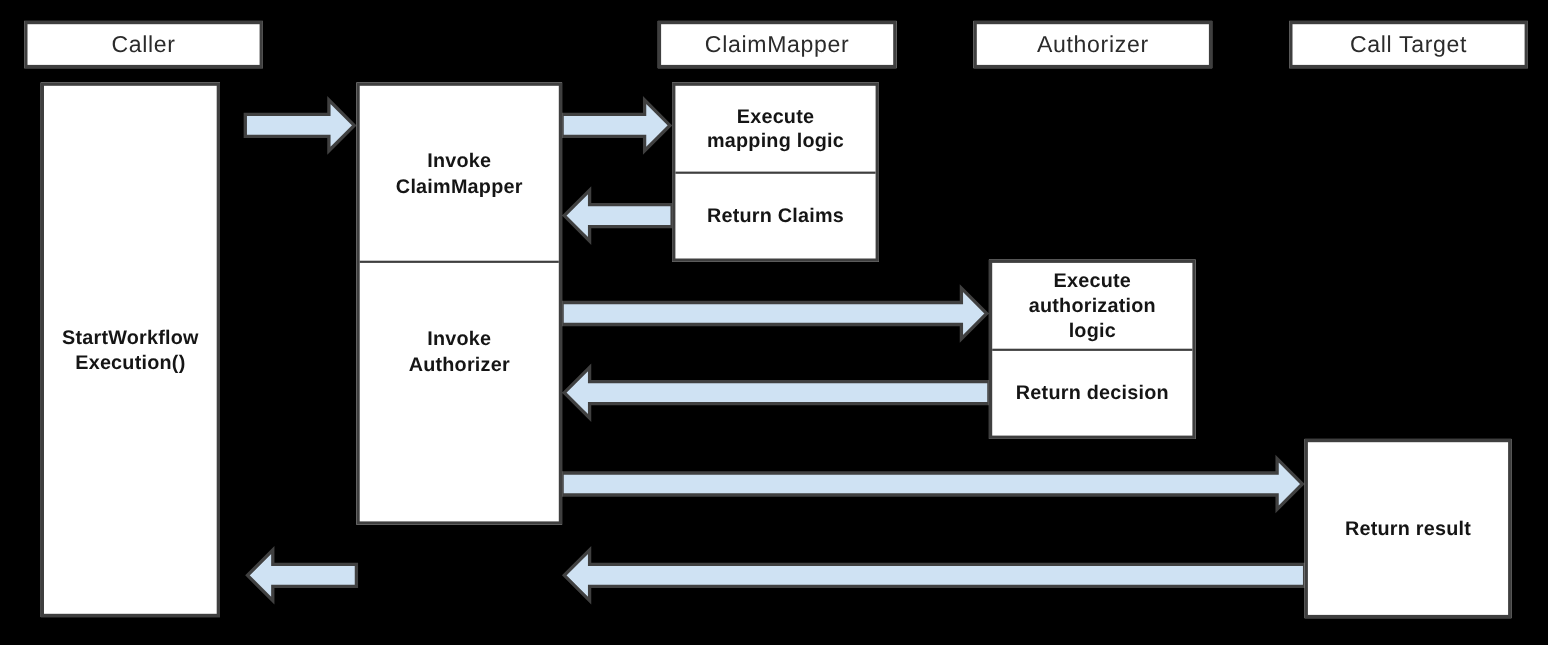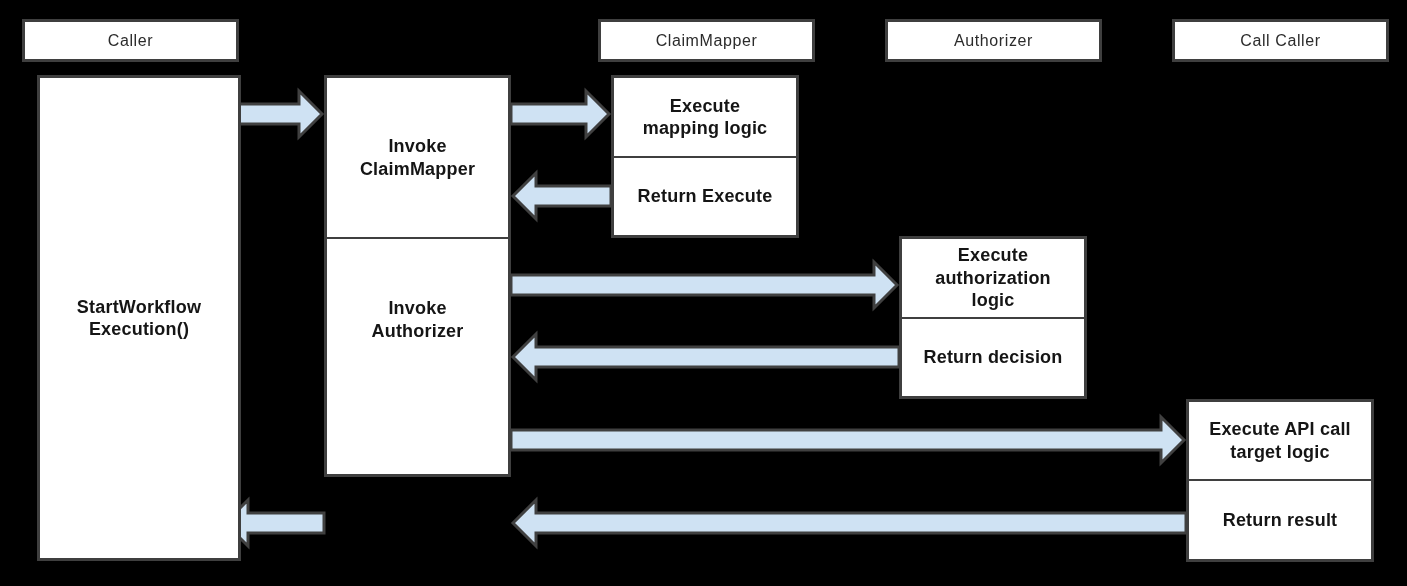--- a/index.html
+++ b/index.html
@@ -31,7 +31,7 @@
     display: flex;
     align-items: center;
     justify-content: center;
-    font-size: 16px;
+    font-size: 21px;
     font-weight: 400;
     letter-spacing: 0.6px;
     color: var(--header-text);

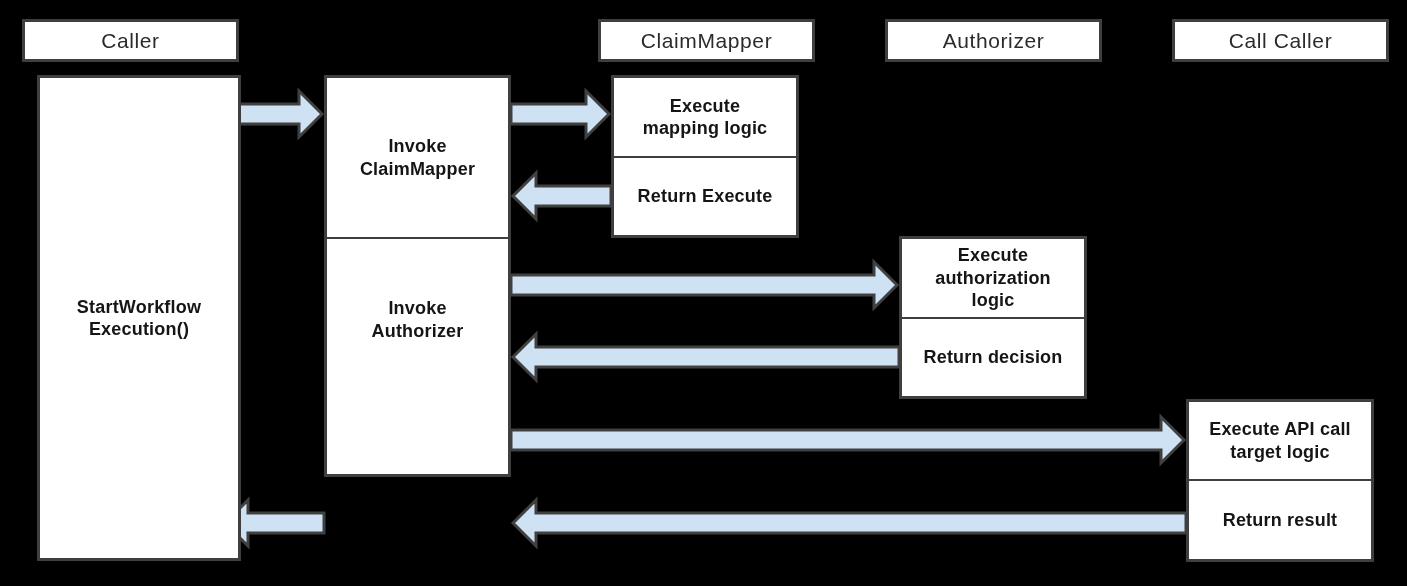--- a/index.html
+++ b/index.html
@@ -83,7 +83,7 @@
   <div class="lifeline-header" style="left:22px">Caller</div>
   <div class="lifeline-header" style="left:598px">ClaimMapper</div>
   <div class="lifeline-header" style="left:885px">Authorizer</div>
-  <div class="lifeline-header" style="left:1172px">Call Caller</div>
+  <div class="lifeline-header" style="left:1172px">Call Target</div>
 
   <svg class="arrow-layer" viewBox="0 0 1407 586">
       <polygon points="223,104 299,104 299,91 322,114 299,137 299,124 223,124"></polygon>

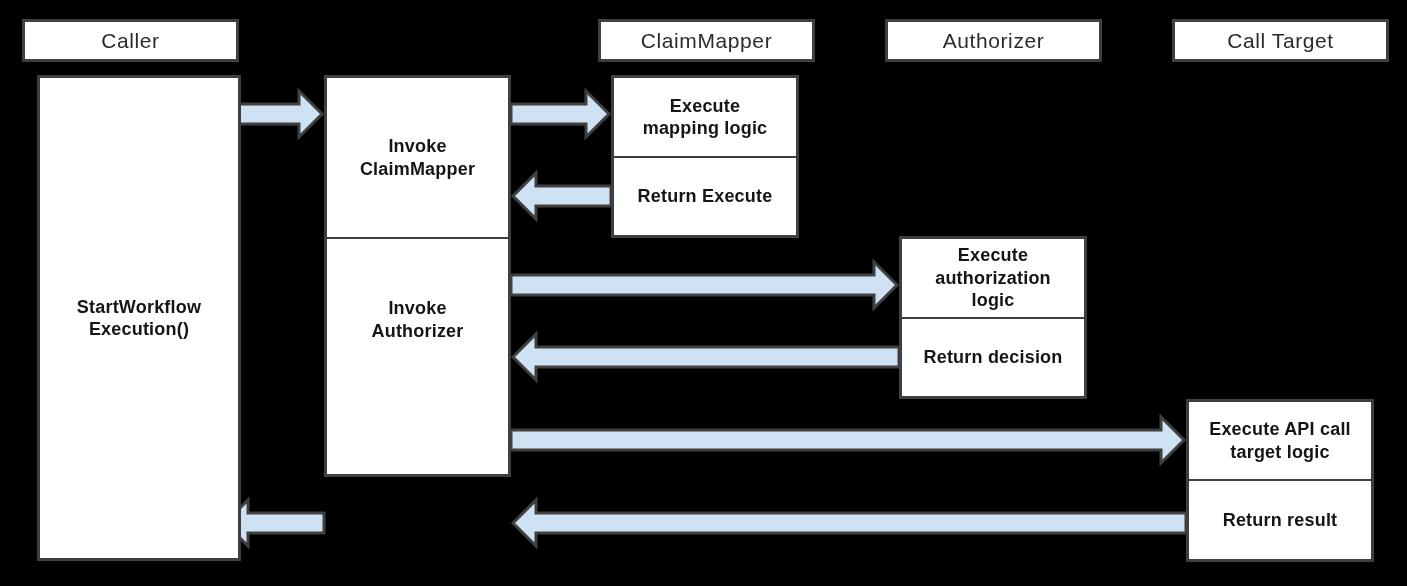--- a/index.html
+++ b/index.html
@@ -111,7 +111,7 @@
   <div class="activation" style="left:611px; top:75px; width:188px; height:163px;">
     <div class="sec fixed" style="height:78px">Execute
 mapping logic</div>
-    <div class="sec">Return Execute</div>
+    <div class="sec">Return Claims</div>
   </div>
 
   <div class="activation" style="left:899px; top:236px; width:188px; height:163px;">

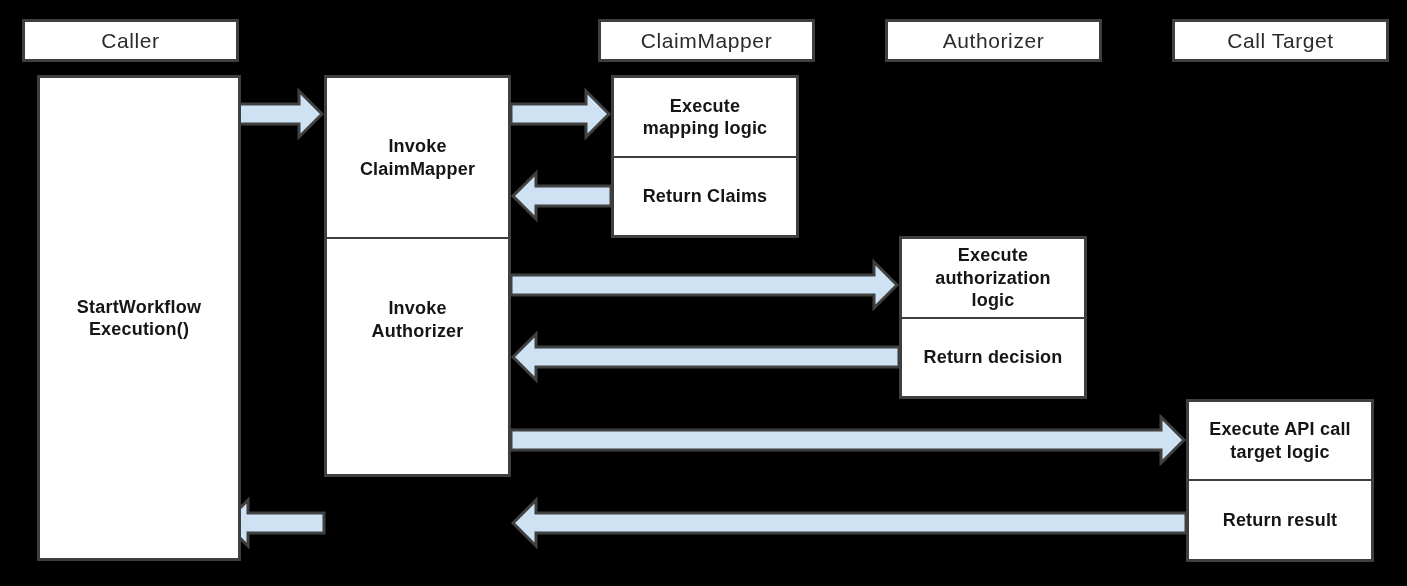--- a/index.html
+++ b/index.html
@@ -96,7 +96,7 @@
       <polygon points="324,513 248,513 248,500 225,523 248,546 248,533 324,533"></polygon>
     </svg>
 
-  <div class="activation" style="left:37px; top:75px; width:204px; height:486px;">
+  <div class="activation" style="left:37px; top:75px; width:163px; height:486px;">
     <div class="sec">StartWorkflow
 Execution()</div>
   </div>

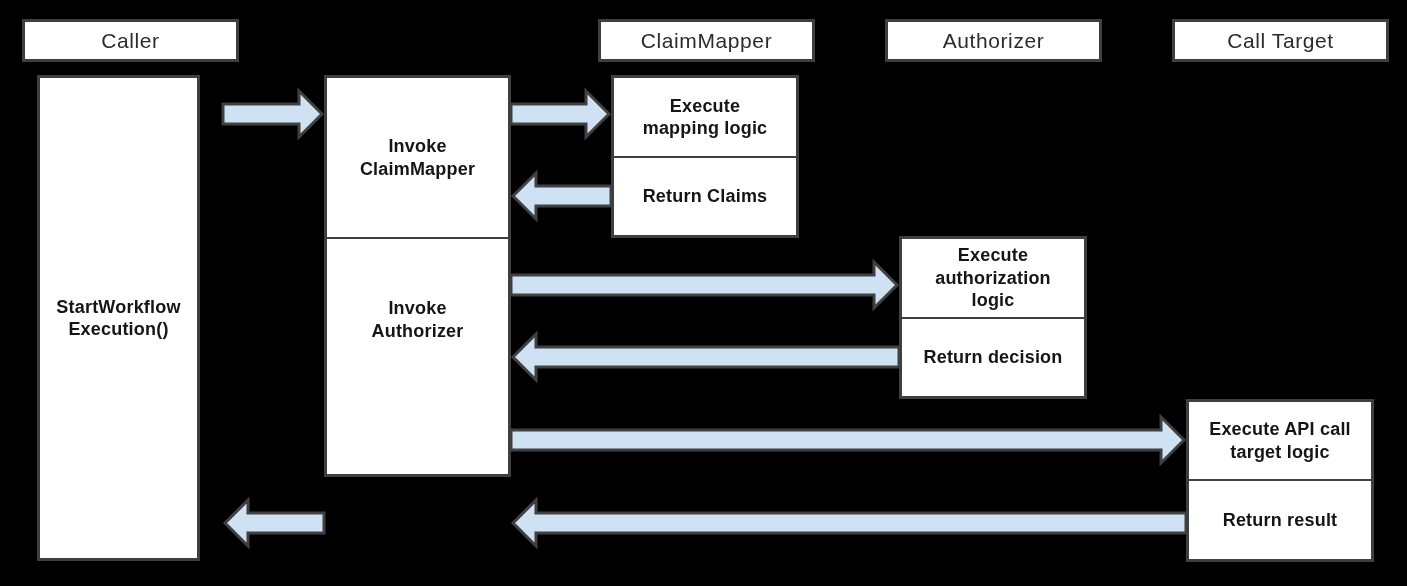--- a/index.html
+++ b/index.html
@@ -122,8 +122,6 @@
   </div>
 
   <div class="activation" style="left:1186px; top:399px; width:188px; height:163px;">
-    <div class="sec fixed" style="height:77px">Execute API call
-target logic</div>
     <div class="sec">Return result</div>
   </div>
 

